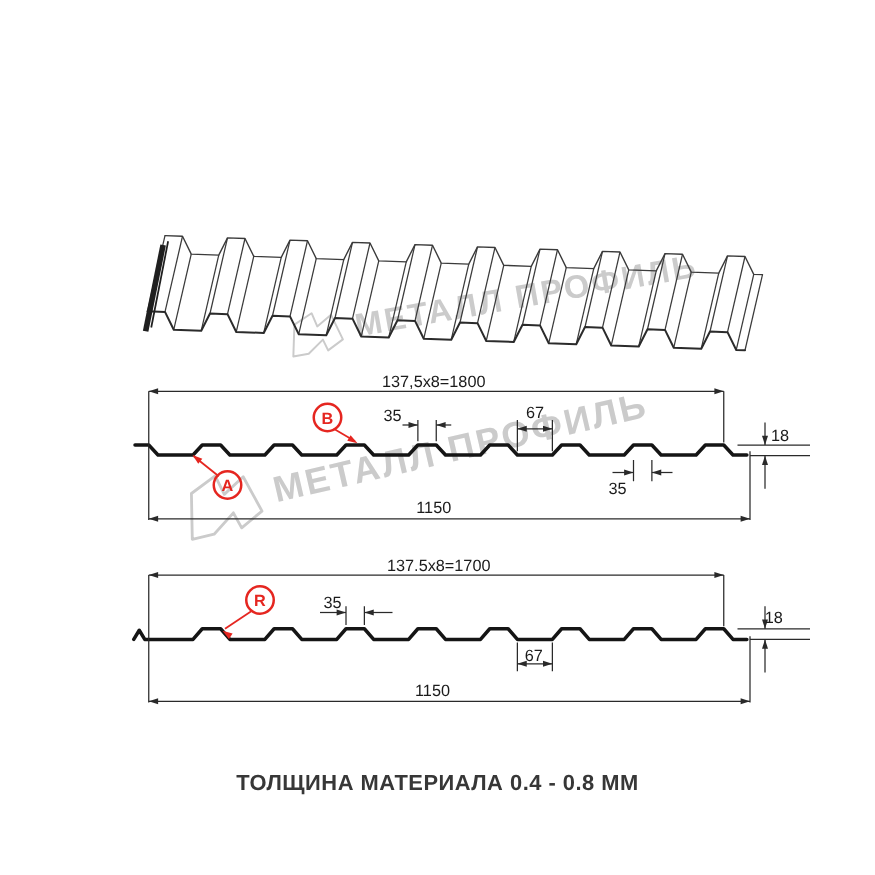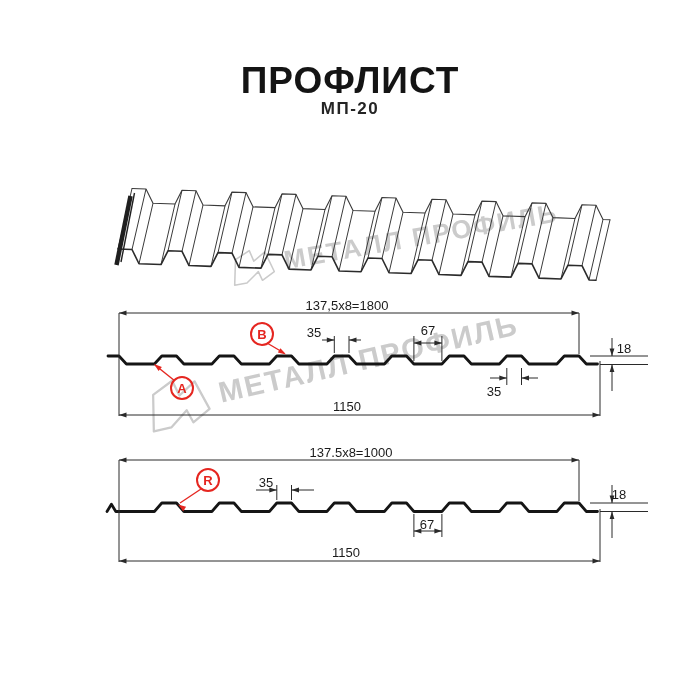--- a/index.html
+++ b/index.html
@@ -154,7 +154,6 @@
       <polygon points="178,504.5 186.08620212946428,506.81804553912286 183.17839903141638,511.12904091640905" fill="#e52620"></polygon>
     </svg>
 
-  <div class="title">ПРОФЛИСТ</div>
   <div class="subtitle">МП-20</div>
 
   <span class="dim" style="left:347px;top:305px">137,5x8=1800</span>

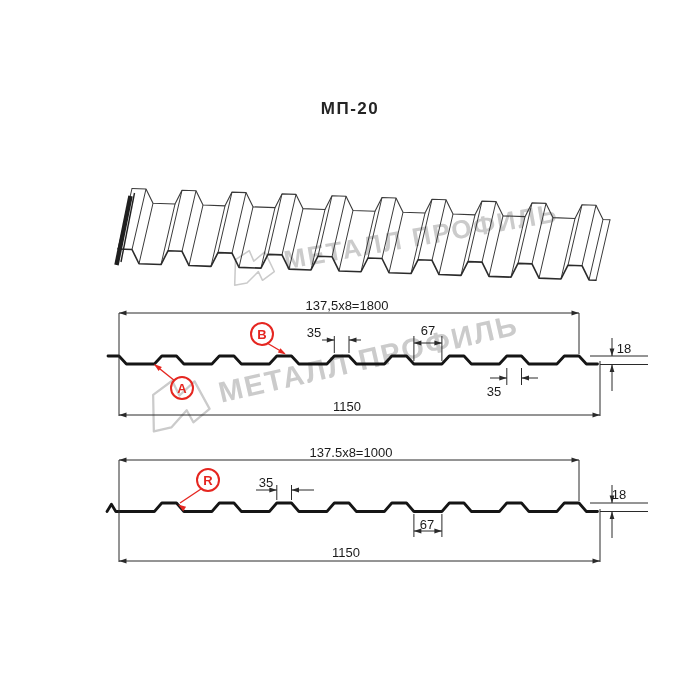--- a/index.html
+++ b/index.html
@@ -154,7 +154,6 @@
       <polygon points="178,504.5 186.08620212946428,506.81804553912286 183.17839903141638,511.12904091640905" fill="#e52620"></polygon>
     </svg>
 
-  <div class="subtitle">МП-20</div>
 
   <span class="dim" style="left:347px;top:305px">137,5x8=1800</span>
   <span class="dim" style="left:314px;top:332px">35</span>

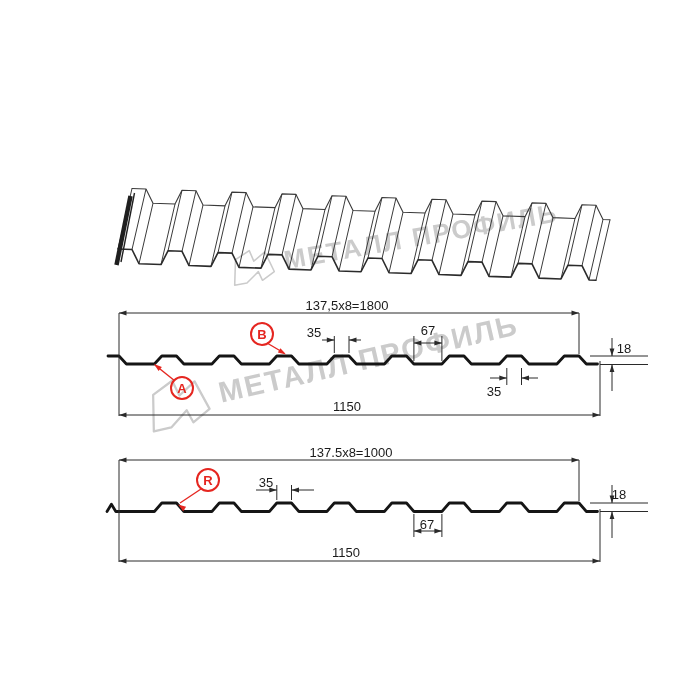--- a/index.html
+++ b/index.html
@@ -164,7 +164,7 @@
   <div class="lbl" style="left:182px;top:388px">A</div>
   <div class="lbl" style="left:262px;top:334px">B</div>
 
-  <span class="dim" style="left:351px;top:452px">137.5x8=1000</span>
+  <span class="dim" style="left:351px;top:452px">137.5x8=1700</span>
   <span class="dim" style="left:266px;top:482px">35</span>
   <span class="dim" style="left:427px;top:524px">67</span>
   <span class="dim" style="left:619px;top:494px">18</span>

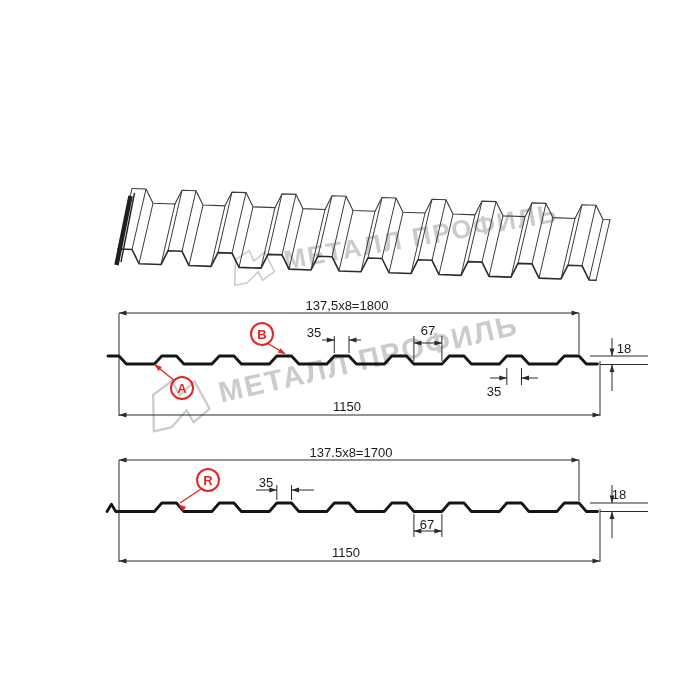--- a/index.html
+++ b/index.html
@@ -154,6 +154,7 @@
       <polygon points="178,504.5 186.08620212946428,506.81804553912286 183.17839903141638,511.12904091640905" fill="#e52620"></polygon>
     </svg>
 
+  <div class="footer">ТОЛЩИНА МАТЕРИАЛА 0.4 - 0.8 ММ</div>
 
   <span class="dim" style="left:347px;top:305px">137,5x8=1800</span>
   <span class="dim" style="left:314px;top:332px">35</span>

